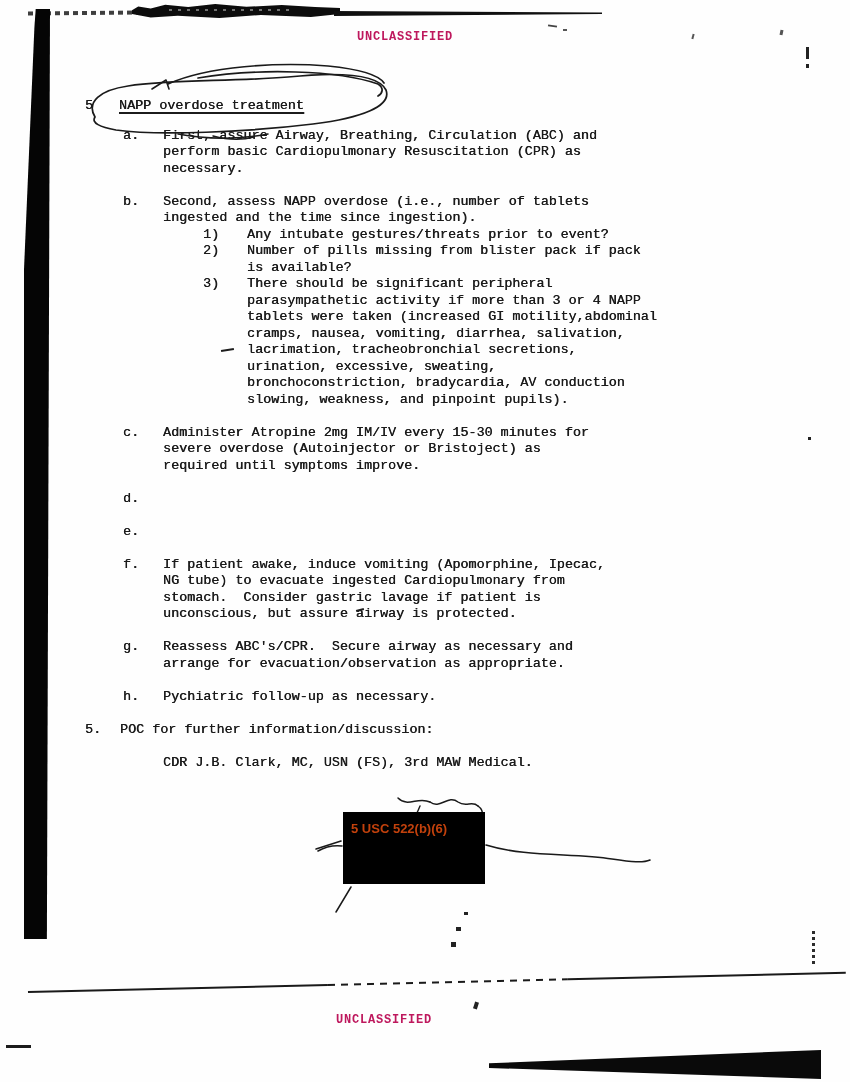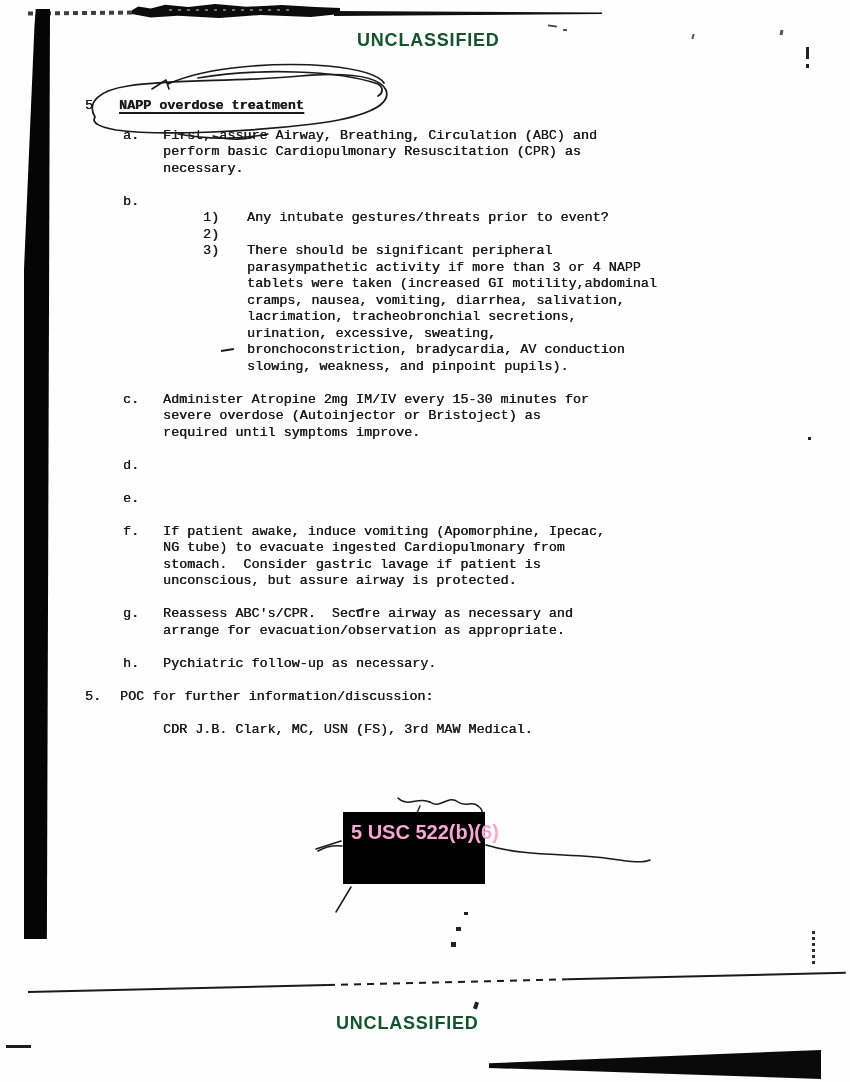--- a/index.html
+++ b/index.html
@@ -35,8 +35,8 @@
     border-left:3px dotted #2c2c2c;}
   .left-dash{position:absolute;left:6px;top:1045px;width:25px;height:3px;background:#1c1c1c;}
   
-  .classif{position:absolute;font-family:Liberation Sans, sans-serif;
-    font-weight:bold;font-size:18px;letter-spacing:.8px;color:#14532d;}
+  .classif{position:absolute;font-family:Liberation Mono, monospace;
+    font-weight:bold;font-size:12px;letter-spacing:.8px;color:#be185d;}
   .classif.top{left:357px;top:30px;}
   .classif.bottom{left:336px;top:1013px;}
   

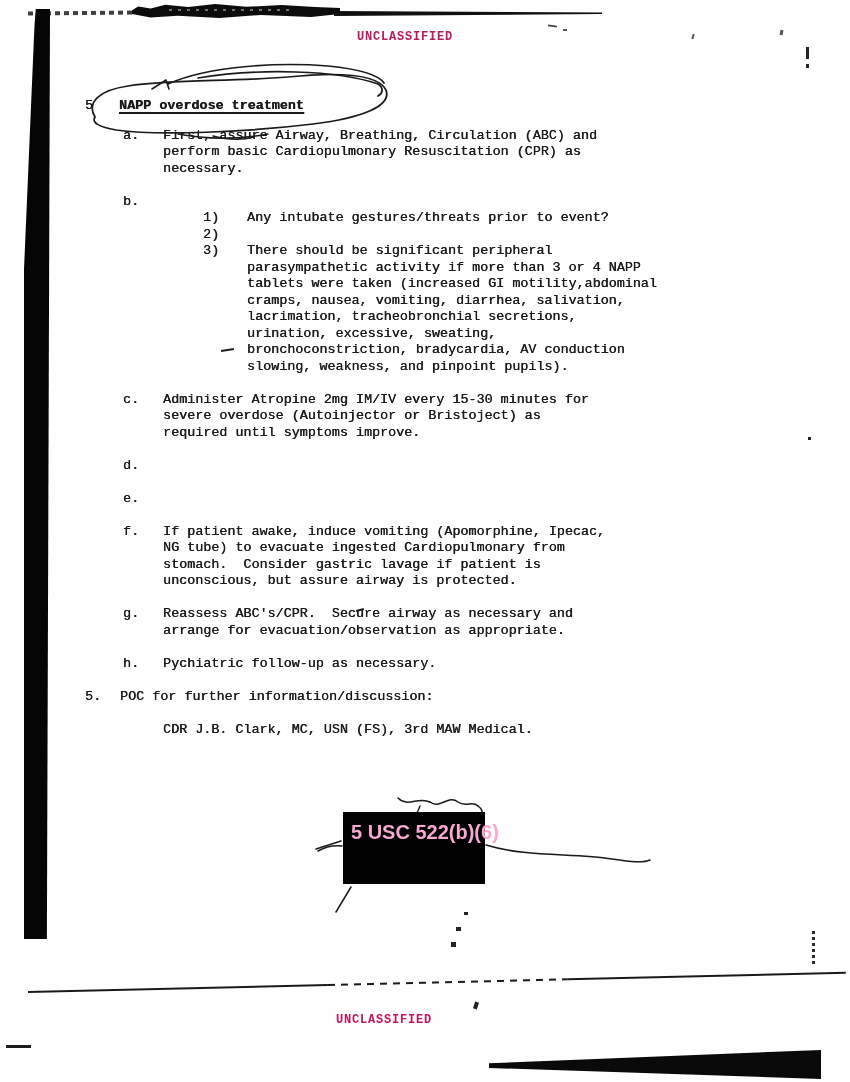--- a/index.html
+++ b/index.html
@@ -45,7 +45,7 @@
     text-shadow:.35px 0 0 currentColor;}
   .heading{display:flex;margin-bottom:13px;}
   .h-num{flex:0 0 34px;}
-  .h-title{text-decoration:underline;text-underline-offset:3px;text-decoration-thickness:1.5px;font-weight:bold;}
+  .h-title{text-decoration:underline;text-underline-offset:3px;text-decoration-thickness:1.5px;}
   .block{display:flex;margin:0;}
   .block.sp{margin-bottom:16.5px;}
   .lbl{white-space:pre;}

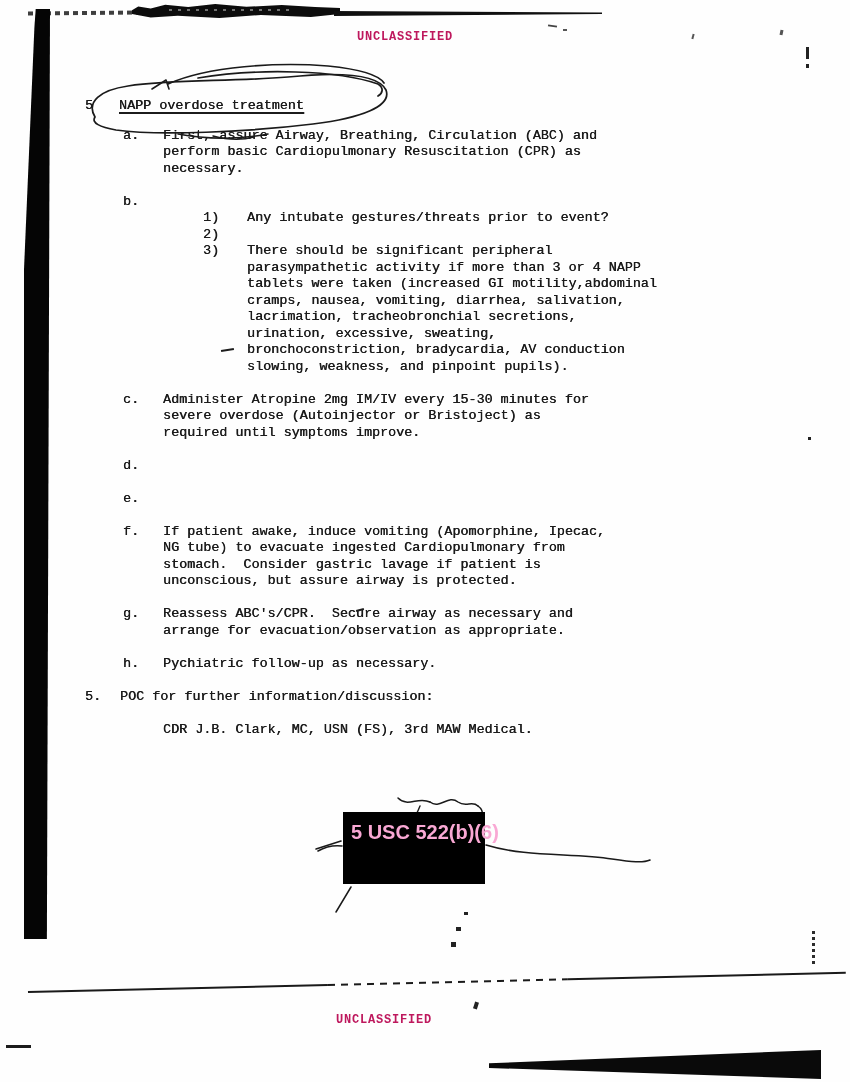--- a/index.html
+++ b/index.html
@@ -108,6 +108,8 @@
         </div>
         <div class="block lv-letter">
           <span class="lbl">b.</span>
+          <pre class="txt">Second, assess NAPP overdose (i.e., number of tablets
+ingested and the time since ingestion).</pre>
         </div>
         <div class="block lv-number">
           <span class="lbl">1)</span>

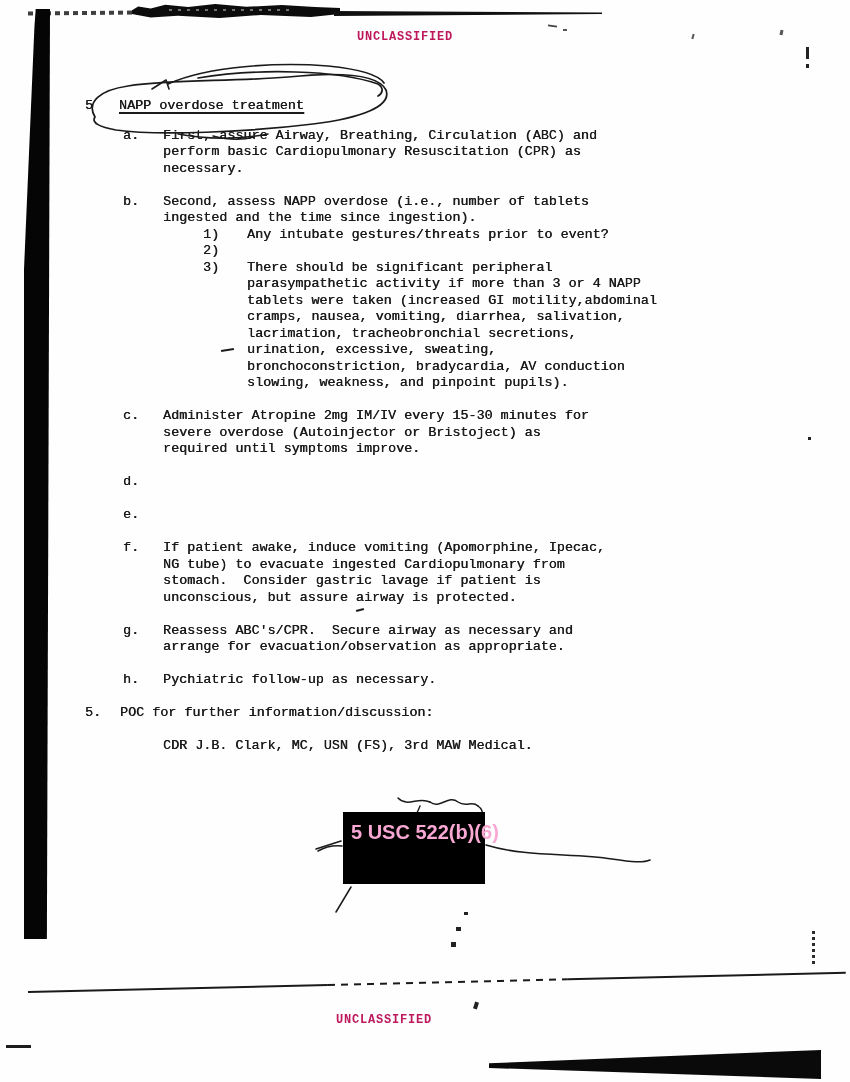--- a/index.html
+++ b/index.html
@@ -117,6 +117,8 @@
         </div>
         <div class="block lv-number">
           <span class="lbl">2)</span>
+          <pre class="txt">Number of pills missing from blister pack if pack
+is available?</pre>
         </div>
         <div class="block lv-number sp">
           <span class="lbl">3)</span>

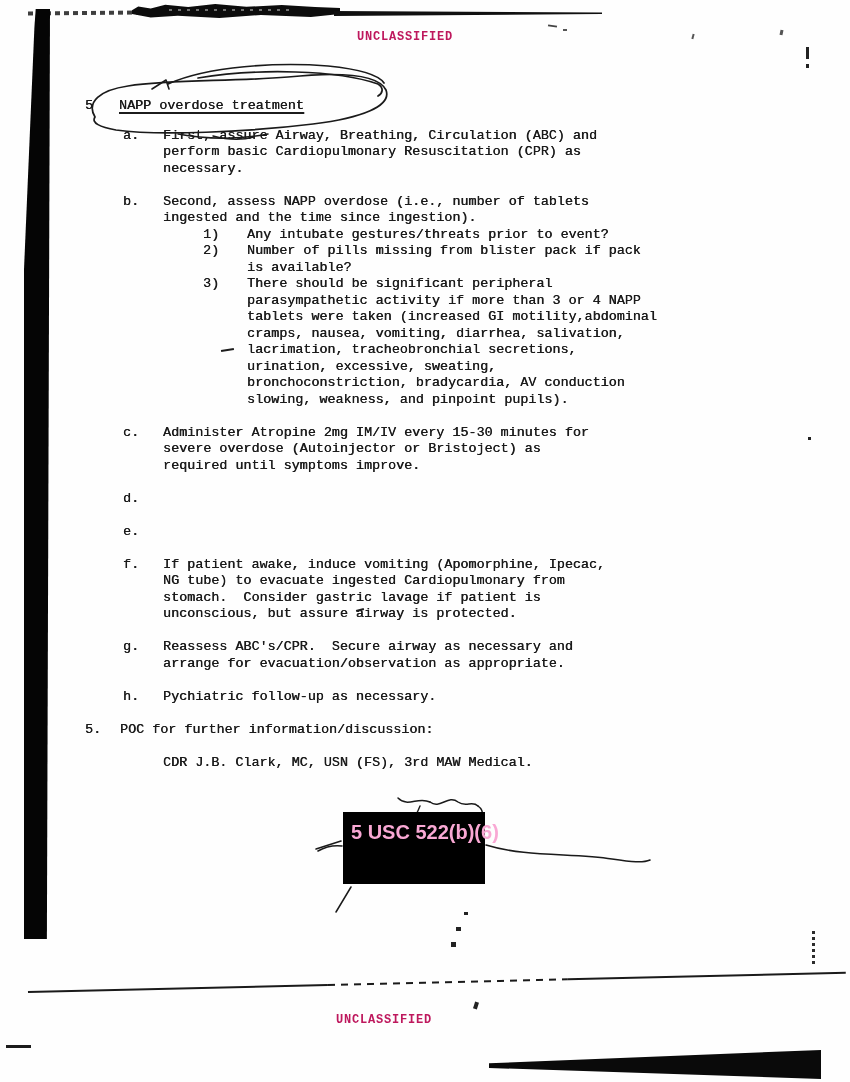--- a/index.html
+++ b/index.html
@@ -58,8 +58,8 @@
   .hw{position:absolute;pointer-events:none;}
   .hw path{fill:none;stroke:#1a1a1a;stroke-linecap:round;stroke-linejoin:round;}
   .redaction-box{position:absolute;left:343px;top:812px;width:142px;height:72px;background:#000;}
-  .redaction-label{position:absolute;left:8px;top:9px;color:#f9a8d4;
-    font-family:"Liberation Sans","DejaVu Sans",sans-serif;font-weight:bold;font-size:20px;
+  .redaction-label{position:absolute;left:8px;top:9px;color:#c2410c;
+    font-family:"Liberation Sans","DejaVu Sans",sans-serif;font-weight:bold;font-size:13px;
     white-space:nowrap;}
   .margin-tick{position:absolute;left:221px;top:349px;width:13px;height:2.4px;background:#1d1d1d;
     transform:rotate(-9deg);}

